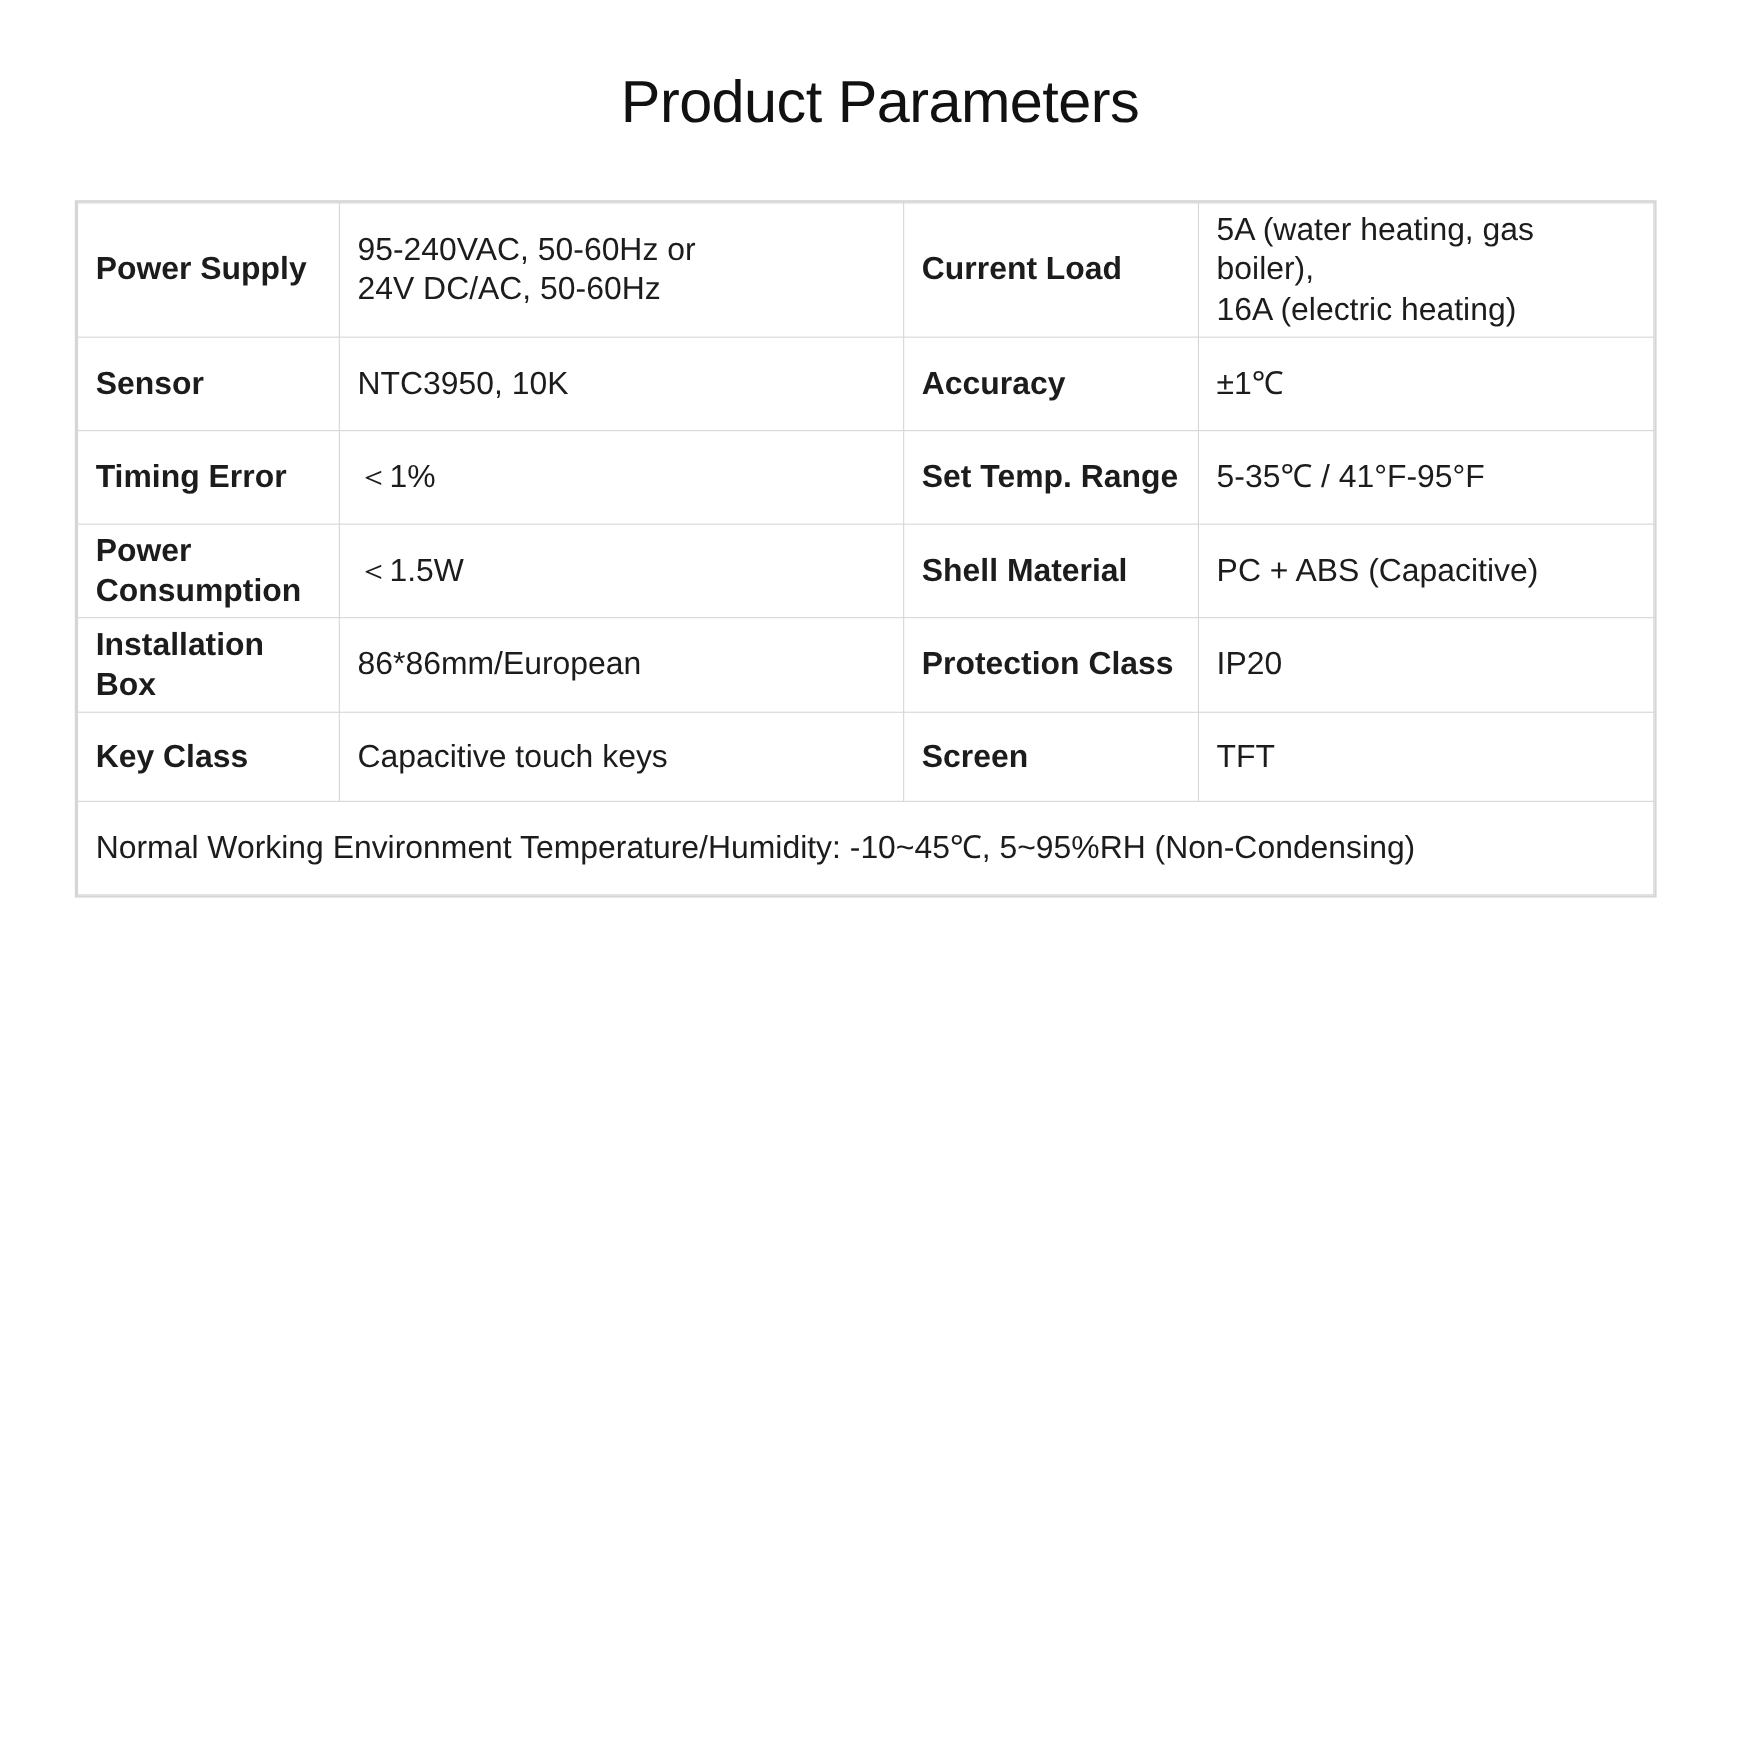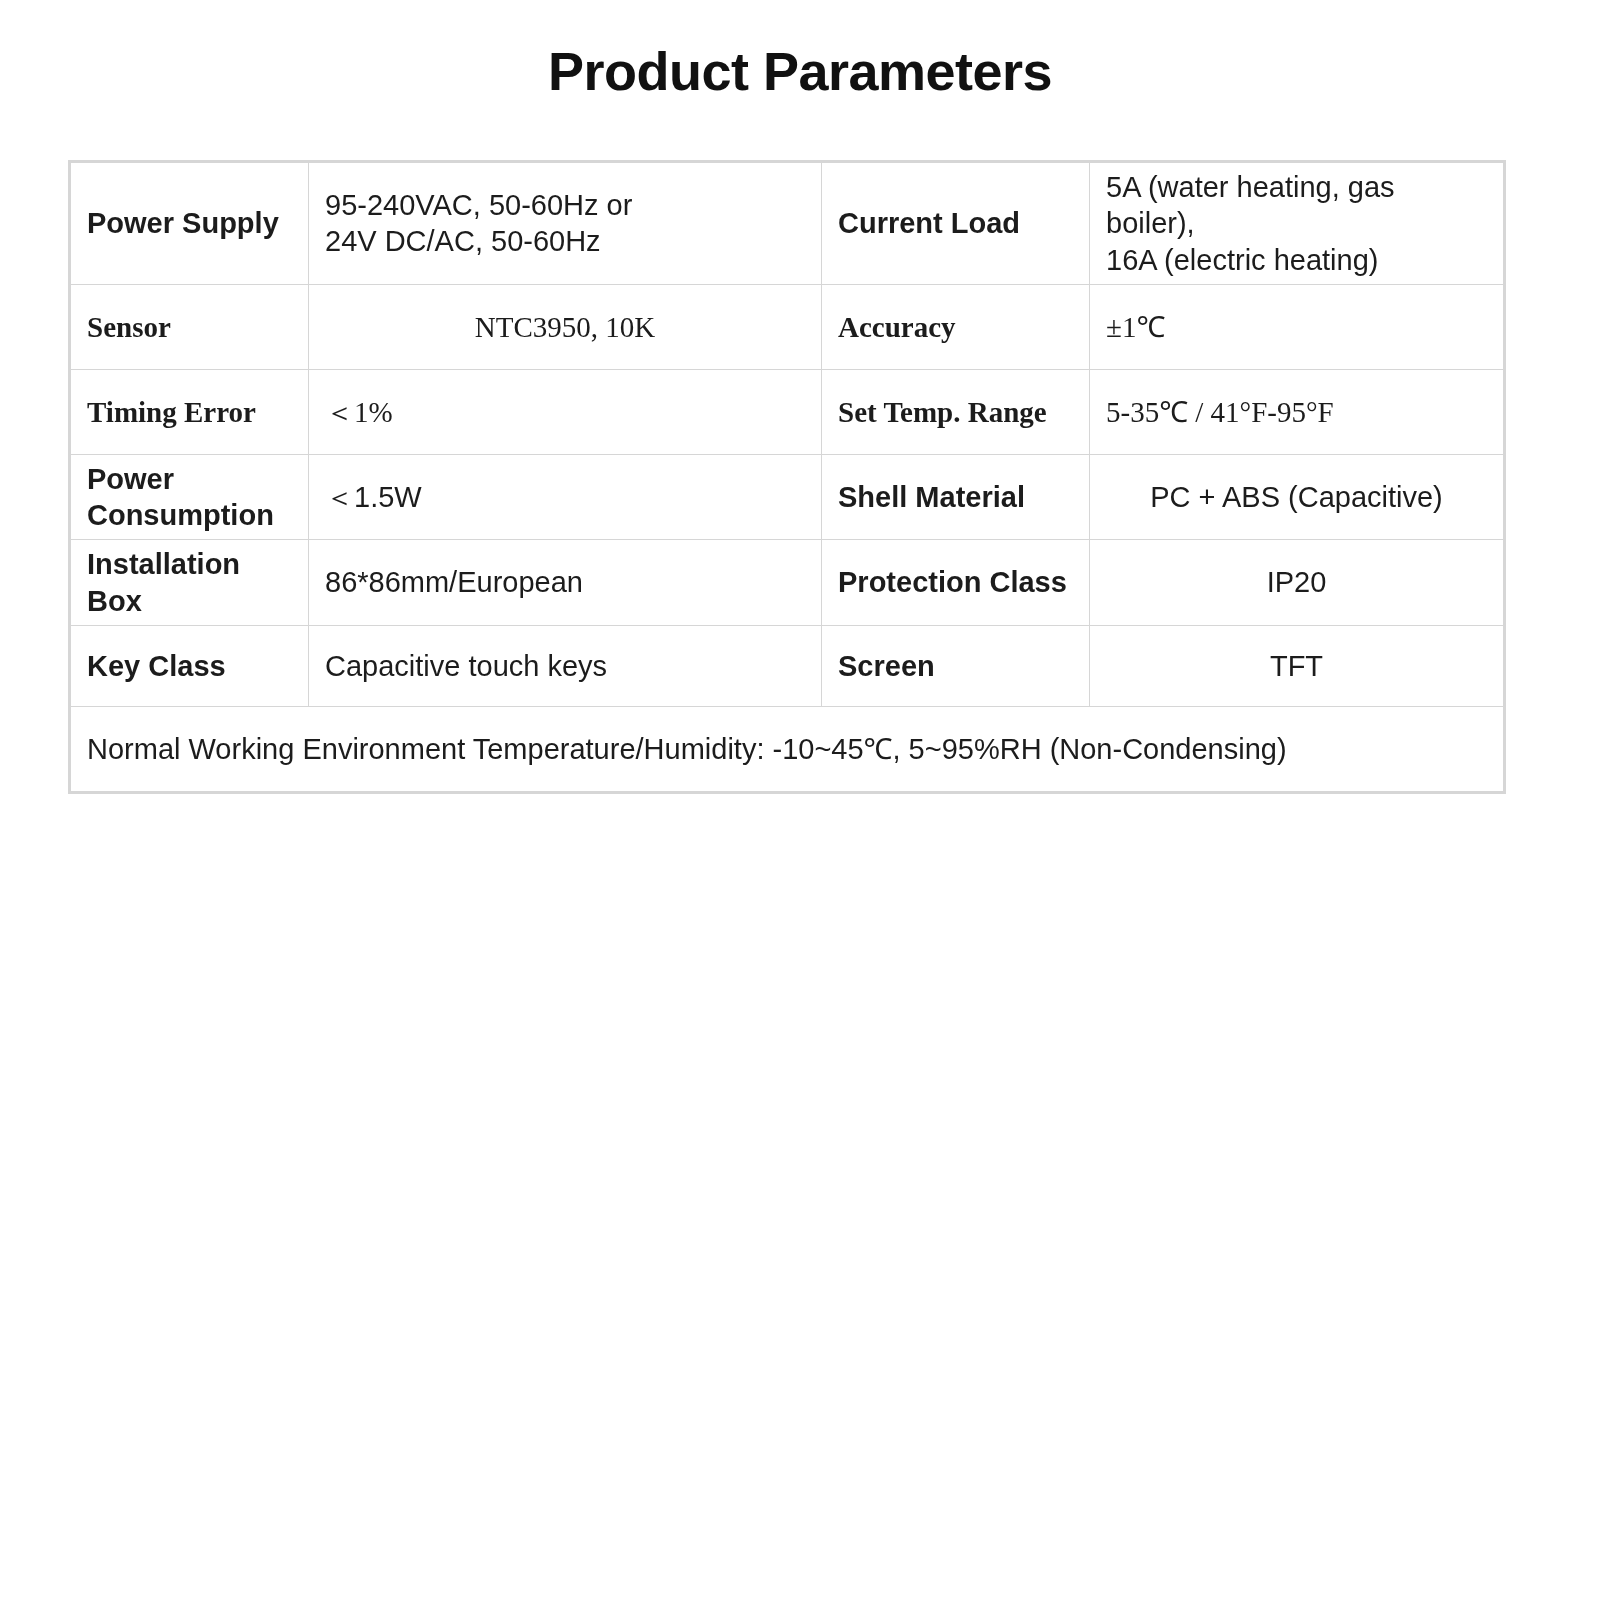--- a/index.html
+++ b/index.html
@@ -20,9 +20,9 @@
   .page-title {
     text-align: center;
     font-size: 54px;
-    font-weight: bold;
+    font-weight: normal;
     letter-spacing: -0.5px;
-    margin-top: 40px;
+    margin-top: 62px;
     color: #111;
   }
 

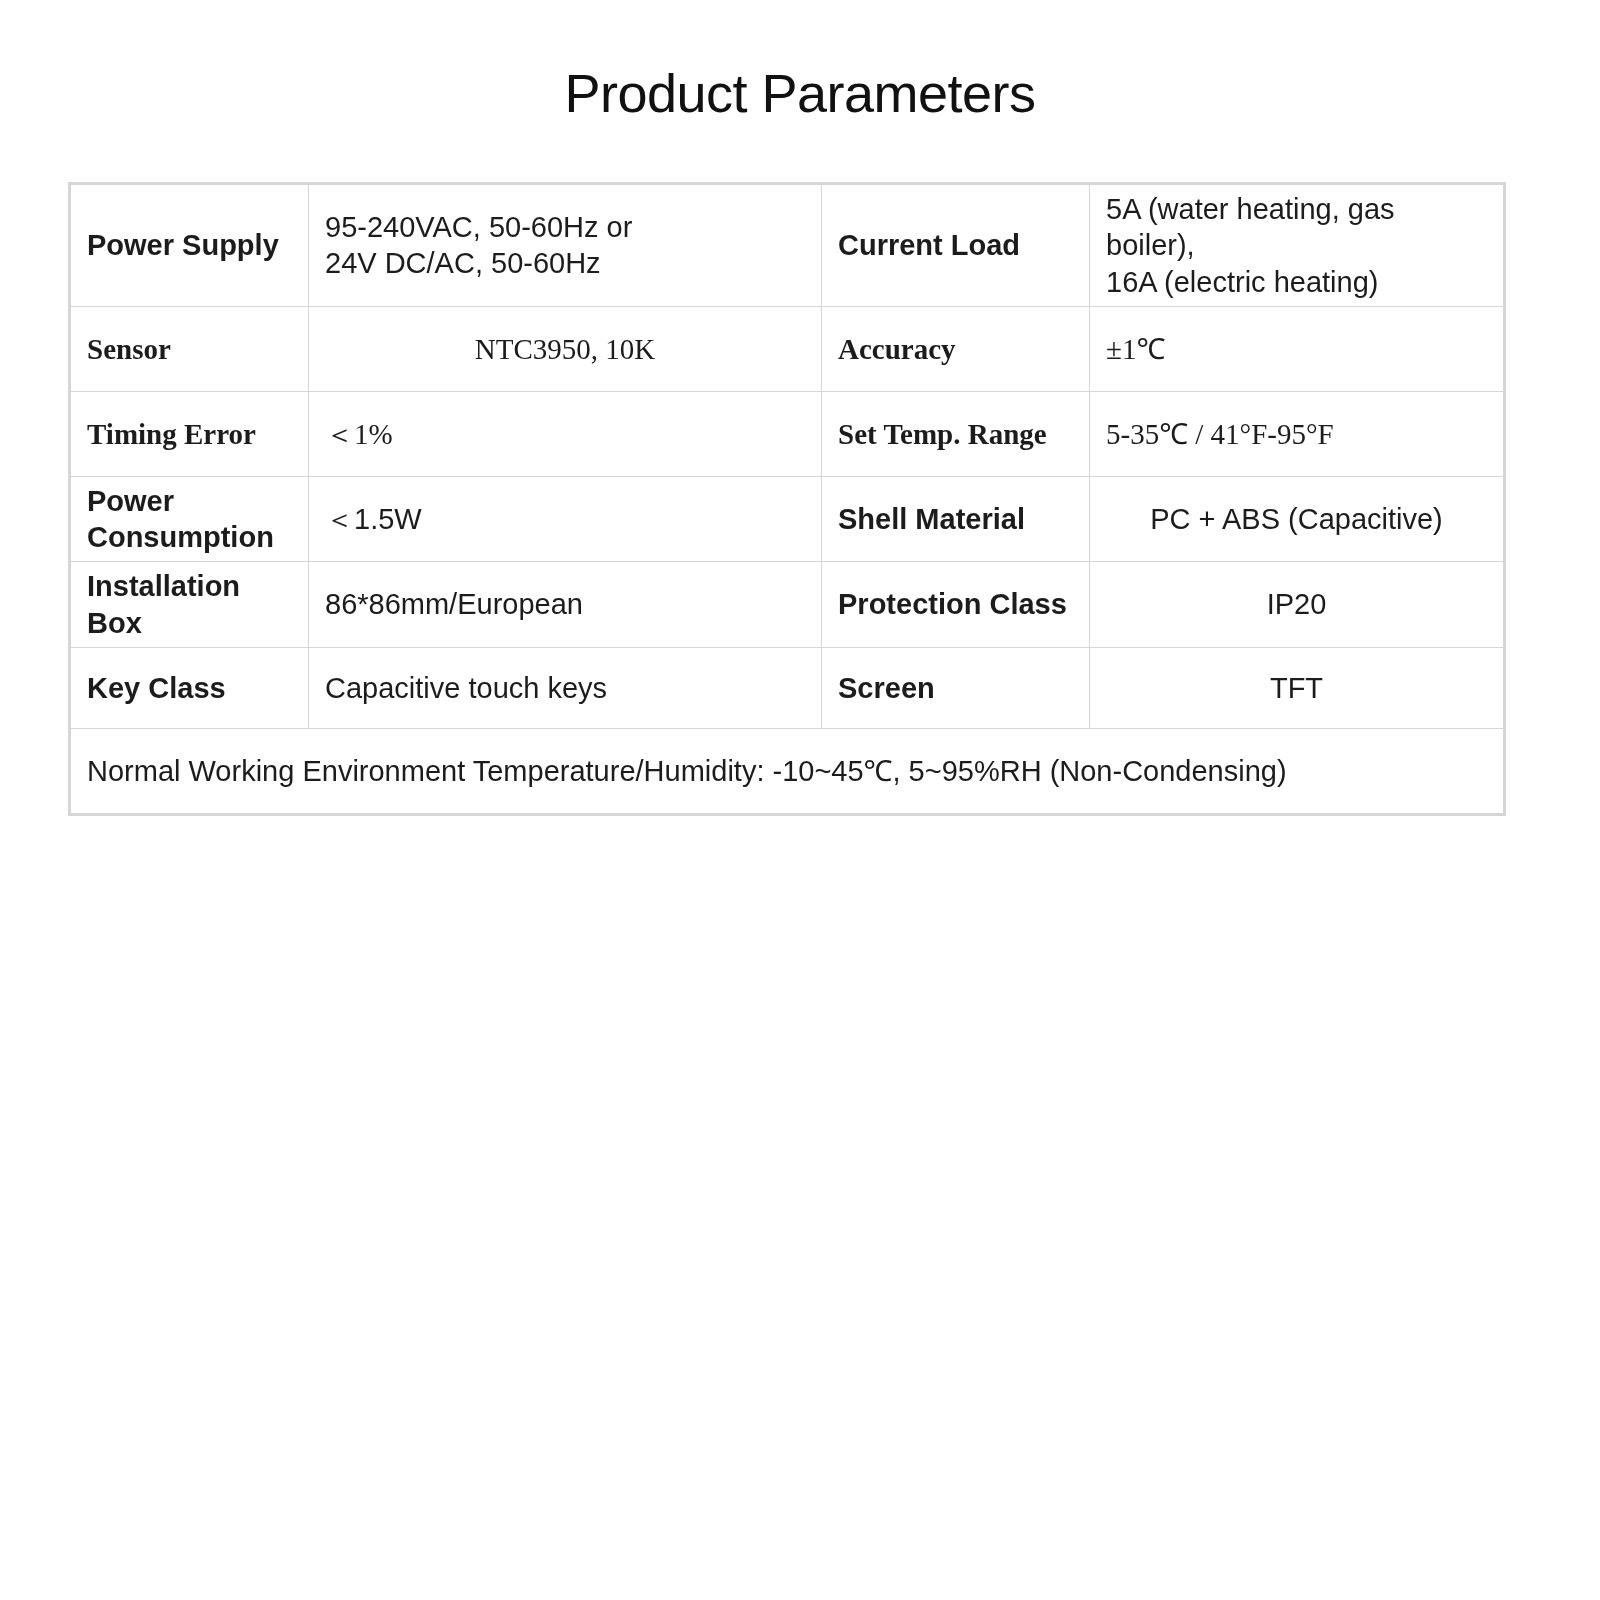--- a/index.html
+++ b/index.html
@@ -53,7 +53,7 @@
   td.c4 { width: auto; }
 
   .row-big td { height: 104px; font-size: 33px; }
-  .row-mid td { height: 72px; font-size: 32px; font-family: Liberation Serif, serif; }
+  .row-mid td { height: 72px; font-size: 32px; }
   .row-sm  td { height: 68px; font-size: 30px; }
 
   .lbl-lg { font-size: 35px; font-weight: bold; }

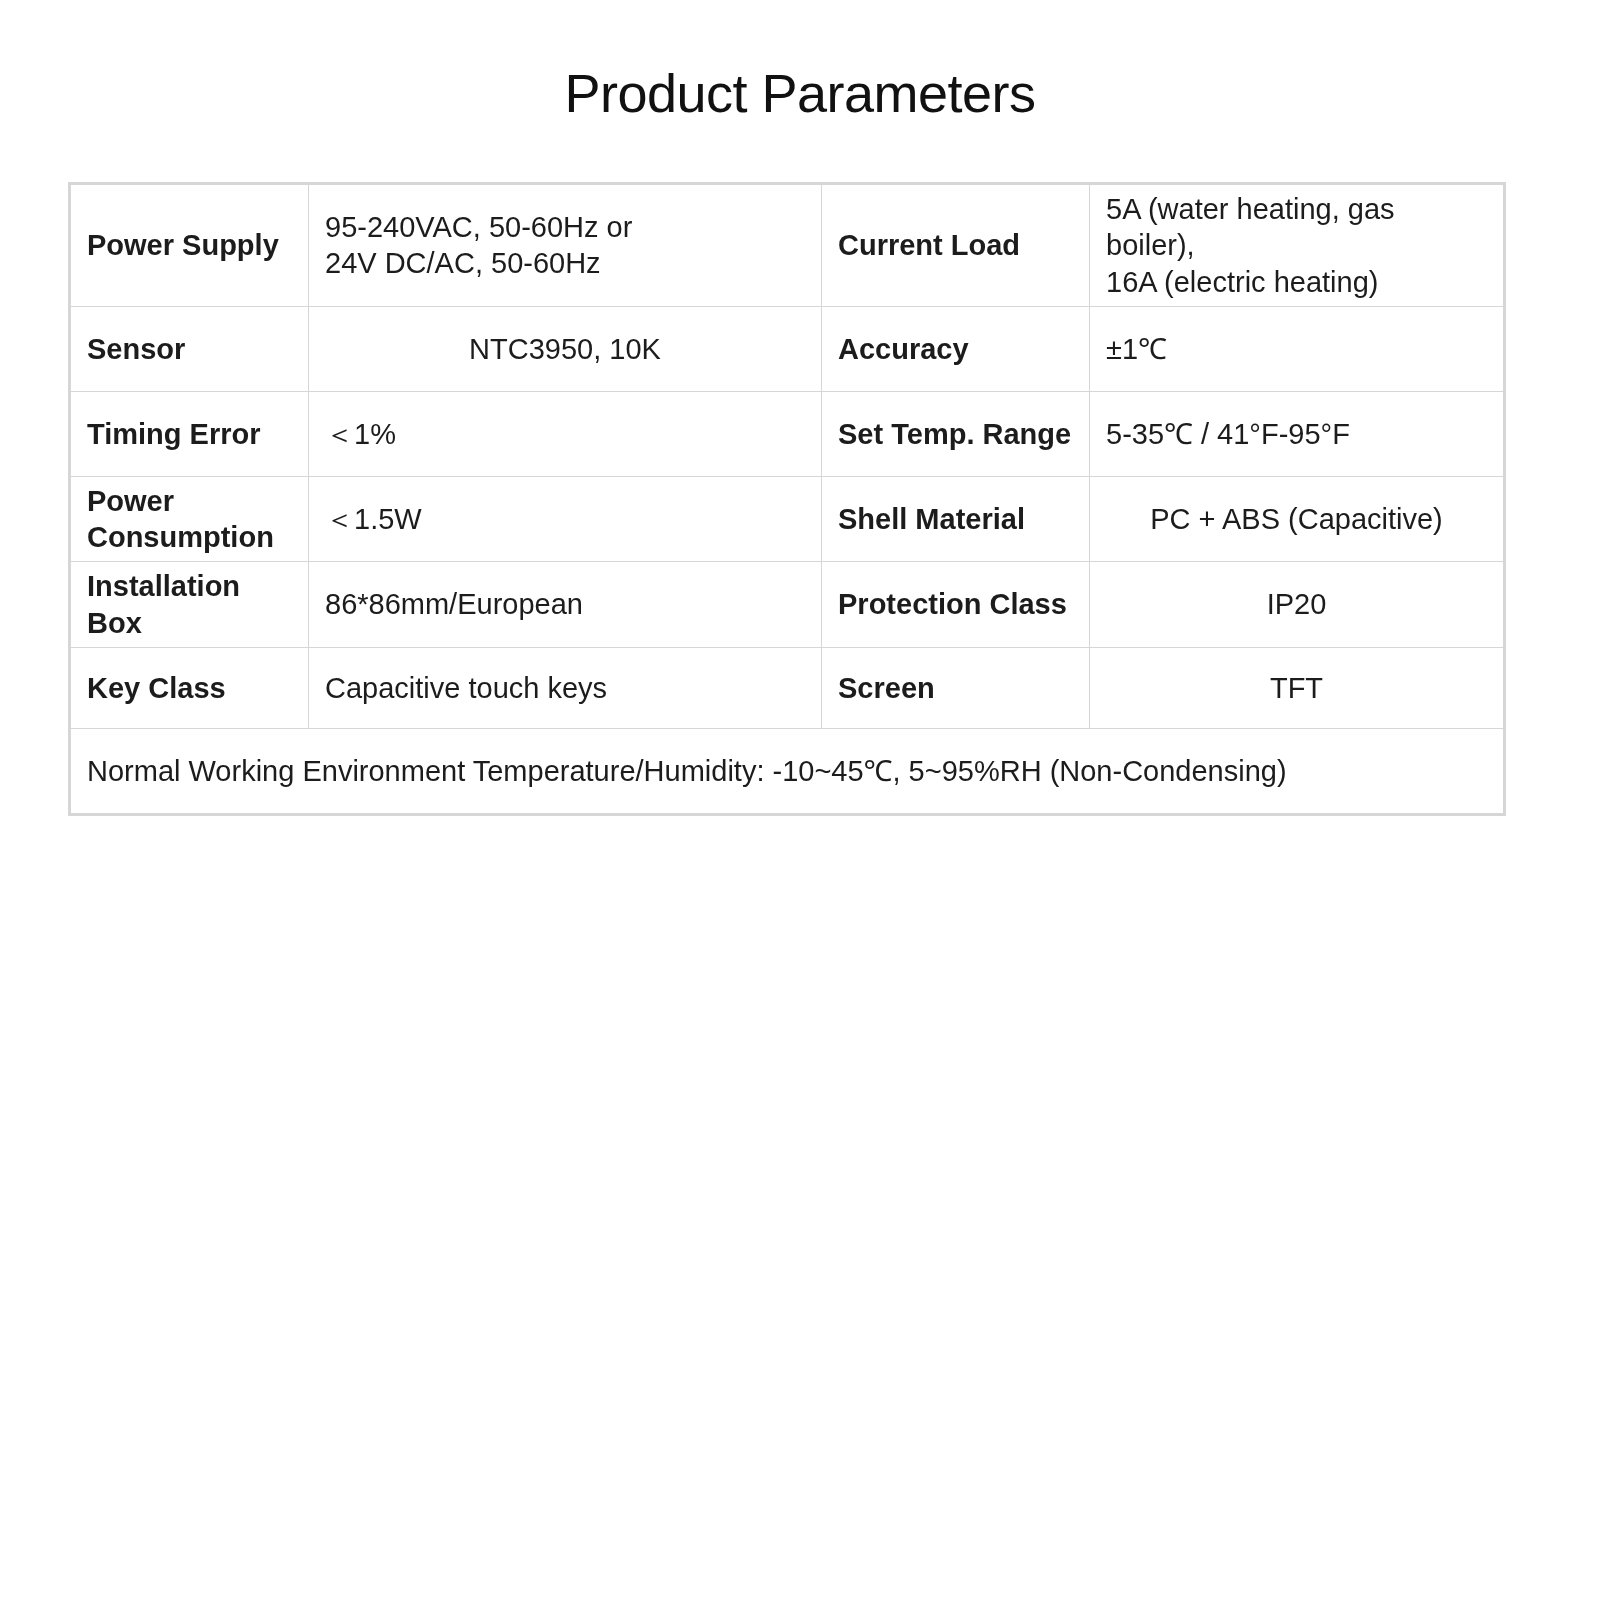--- a/index.html
+++ b/index.html
@@ -60,7 +60,7 @@
   .lbl-md { font-size: 31px; font-weight: bold; }
   .lbl-sm { font-size: 27px; font-weight: bold; }
   .val-lg { font-size: 33px; }
-  .val-md { font-size: 31px; text-align: center; }
+  .val-md { font-size: 31px; }
 
   .footnote-row td {
     height: 72px;

